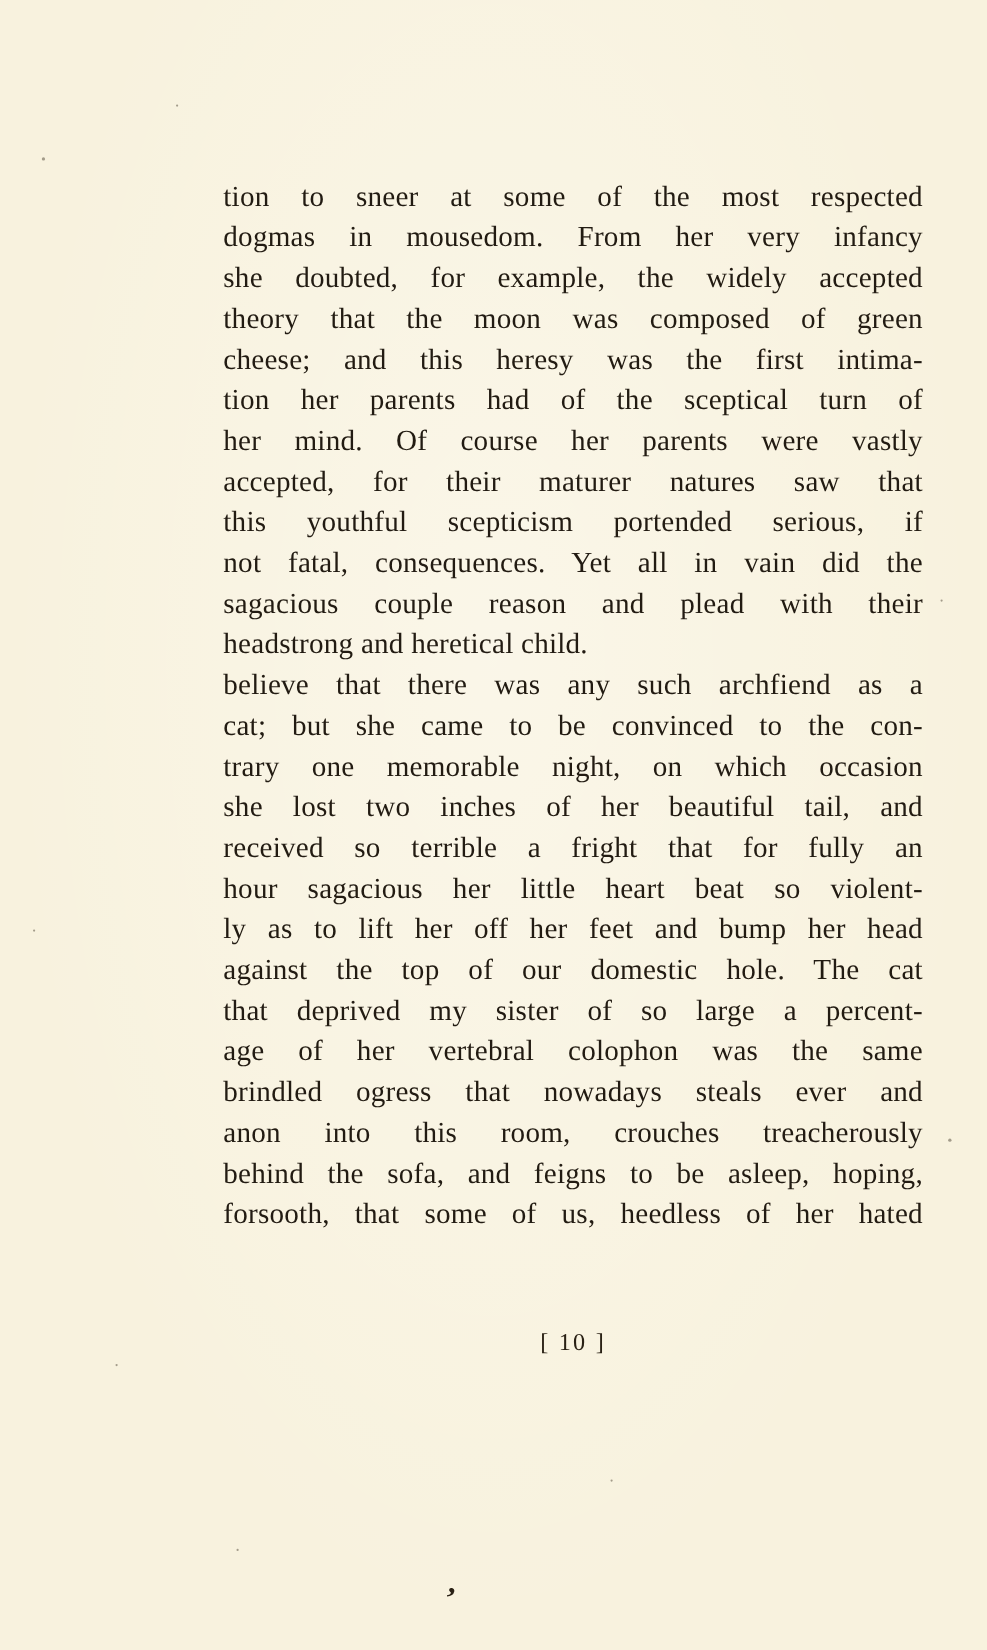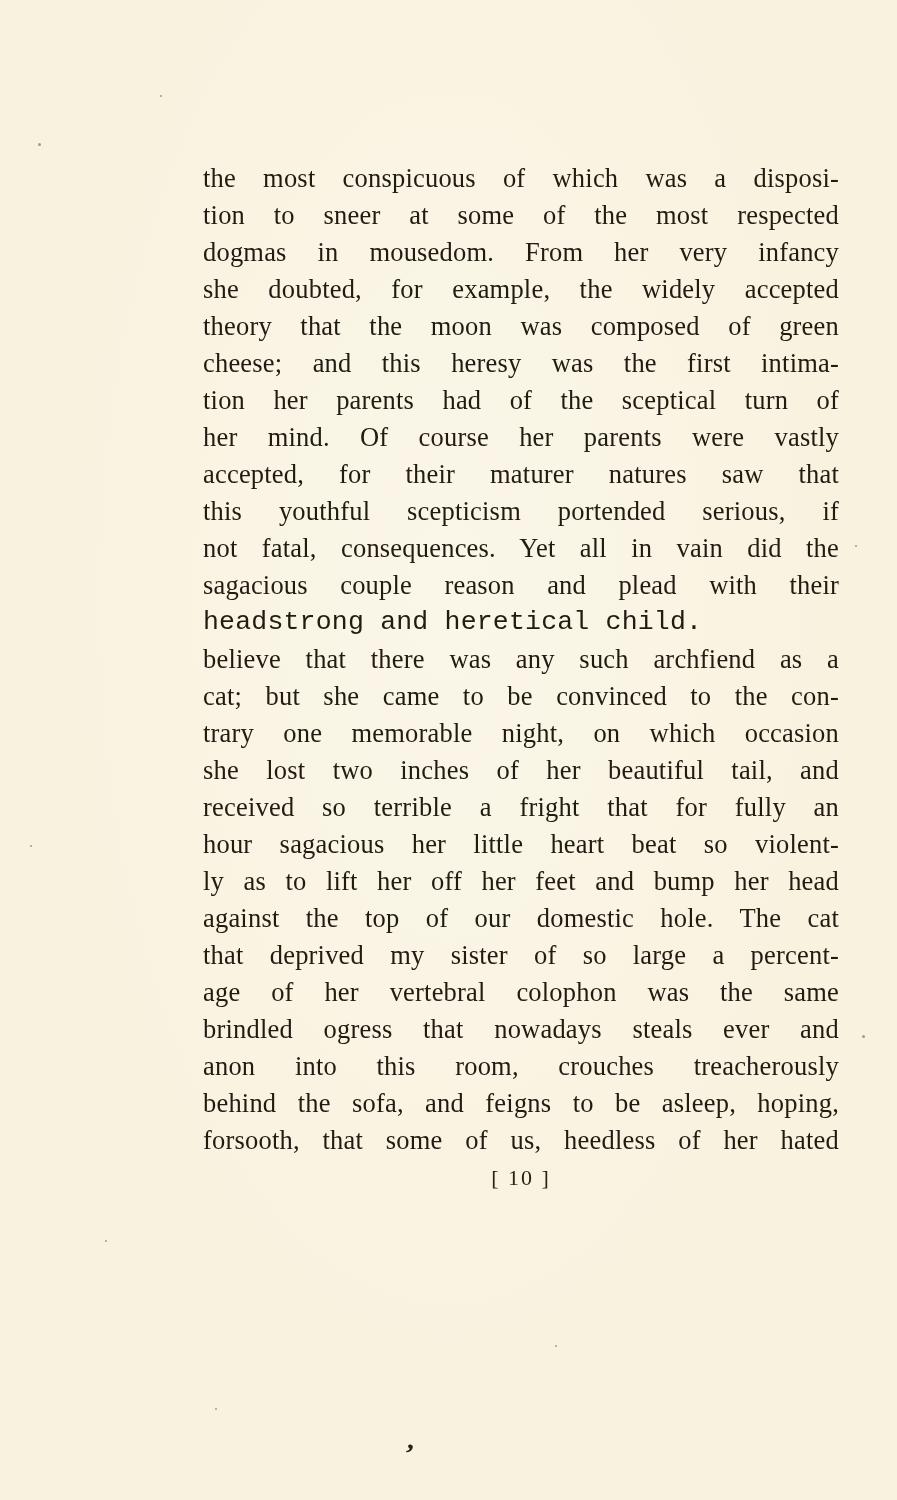--- a/index.html
+++ b/index.html
@@ -84,7 +84,6 @@
 <div class="page">
 
   <div class="textblock">
-      <div class="line">the most conspicuous of which was a disposi-</div>
       <div class="line">tion to sneer at some of the most respected</div>
       <div class="line">dogmas in mousedom. From her very infancy</div>
       <div class="line">she doubted, for example, the widely accepted</div>

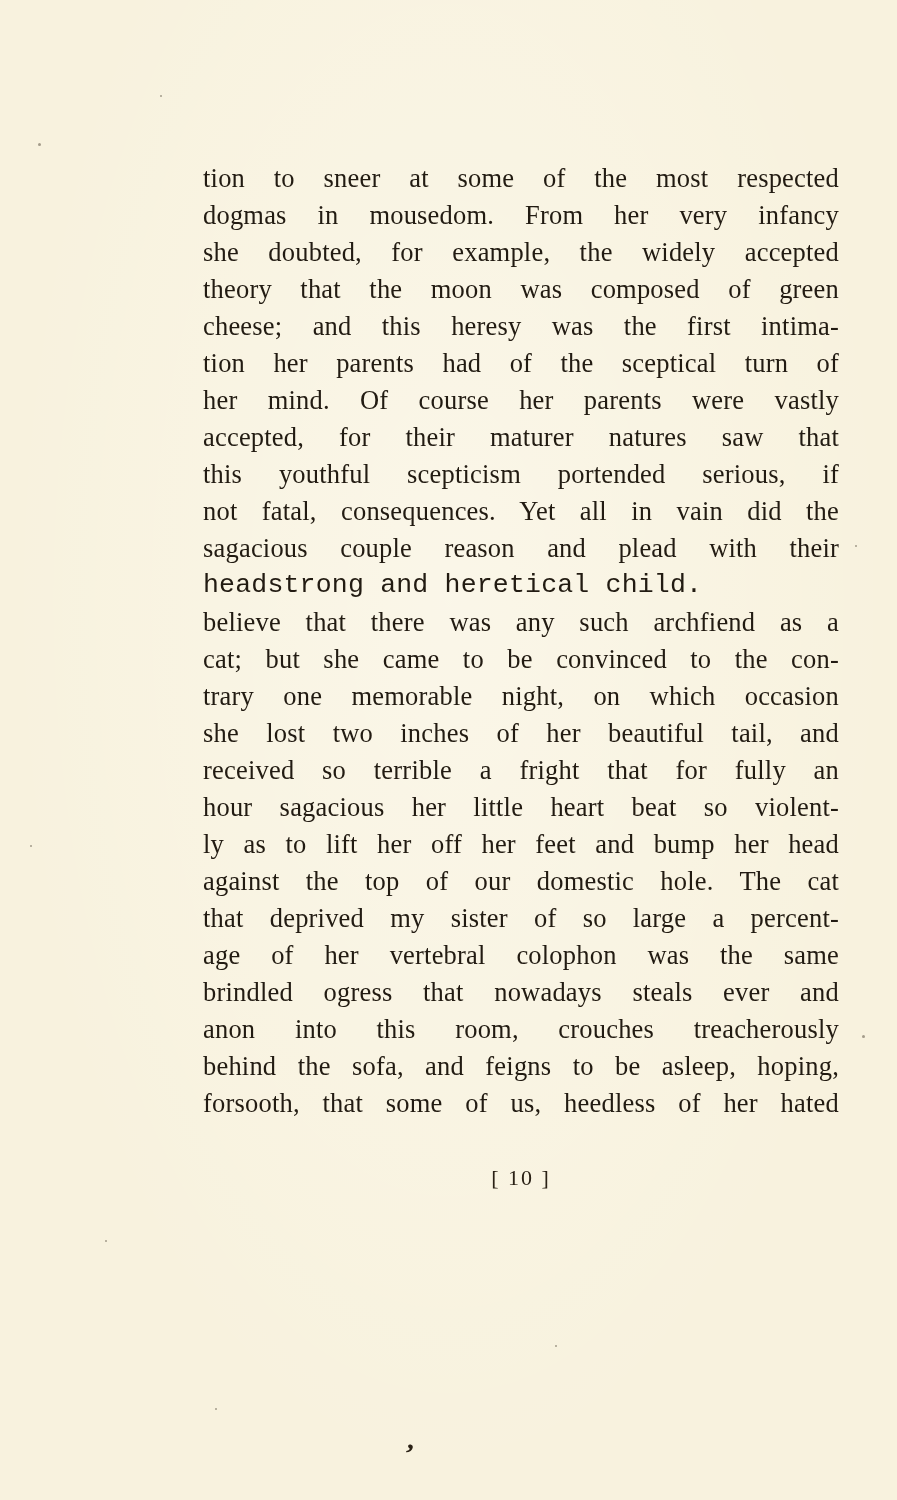--- a/index.html
+++ b/index.html
@@ -38,7 +38,6 @@
   .line.no-justify {
     text-align: left;
     text-align-last: left;
-    font-family: Liberation Mono, monospace;
   }
   .line.indent {
     text-indent: 44px;

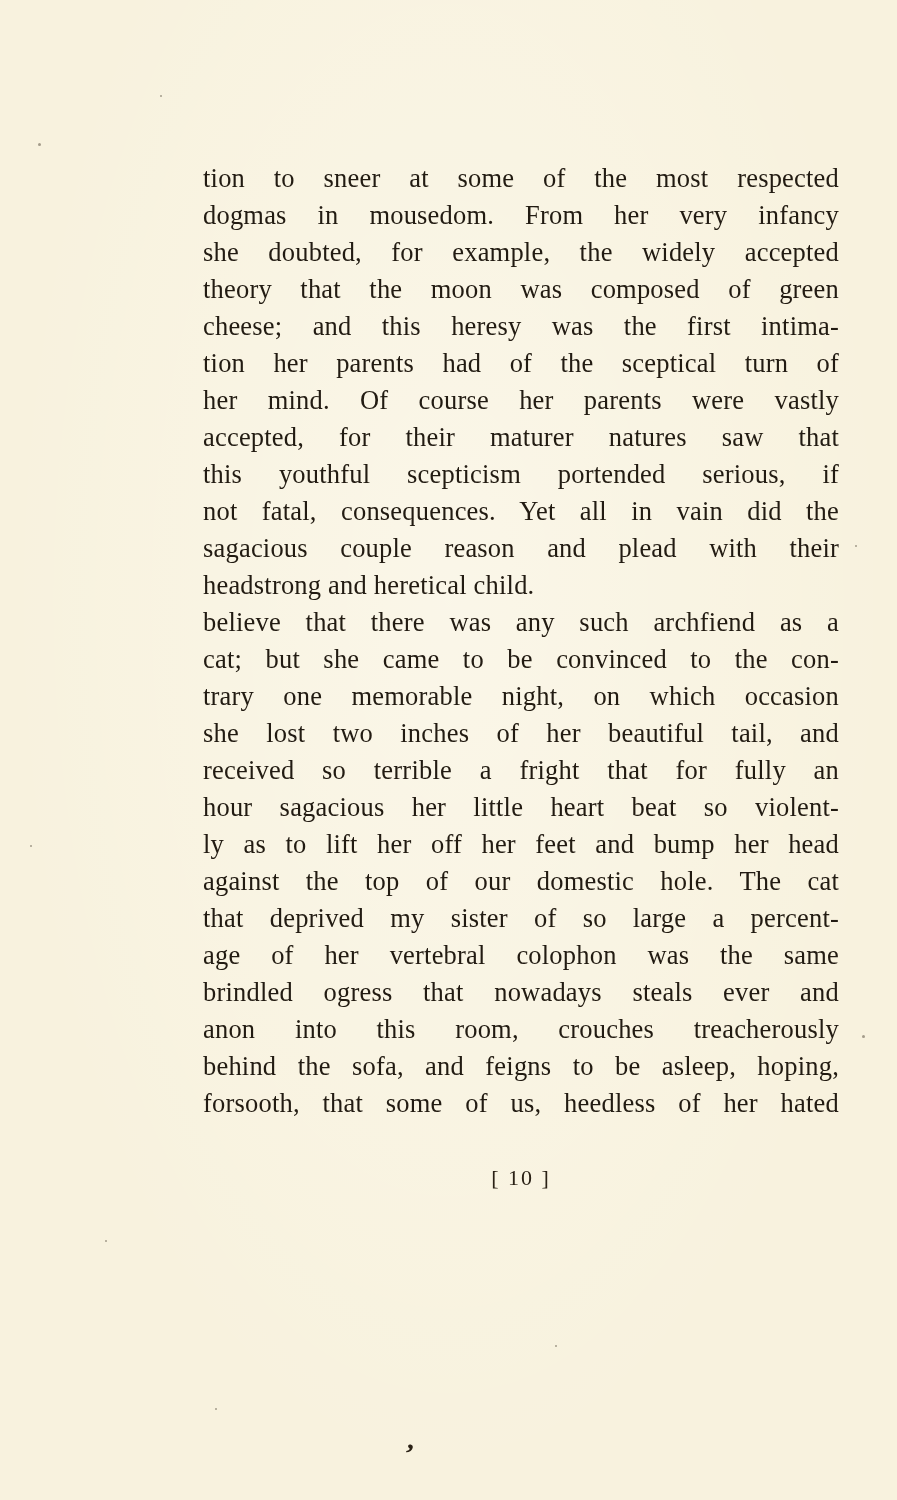--- a/index.html
+++ b/index.html
@@ -44,7 +44,7 @@
   }
   .page-number {
     position: absolute;
-    top: 1165px;
+    top: 1207px;
     left: 203px;
     width: 636px;
     text-align: center;

